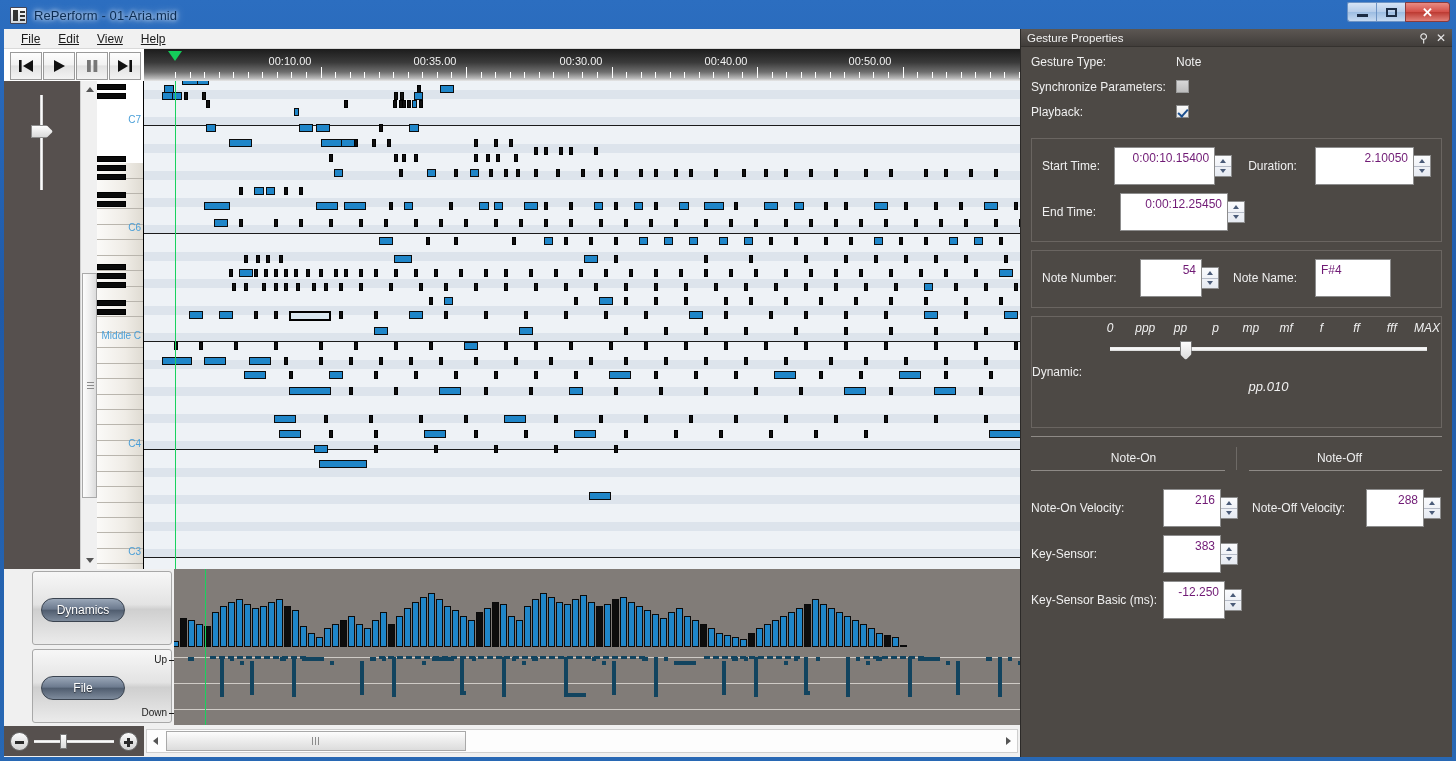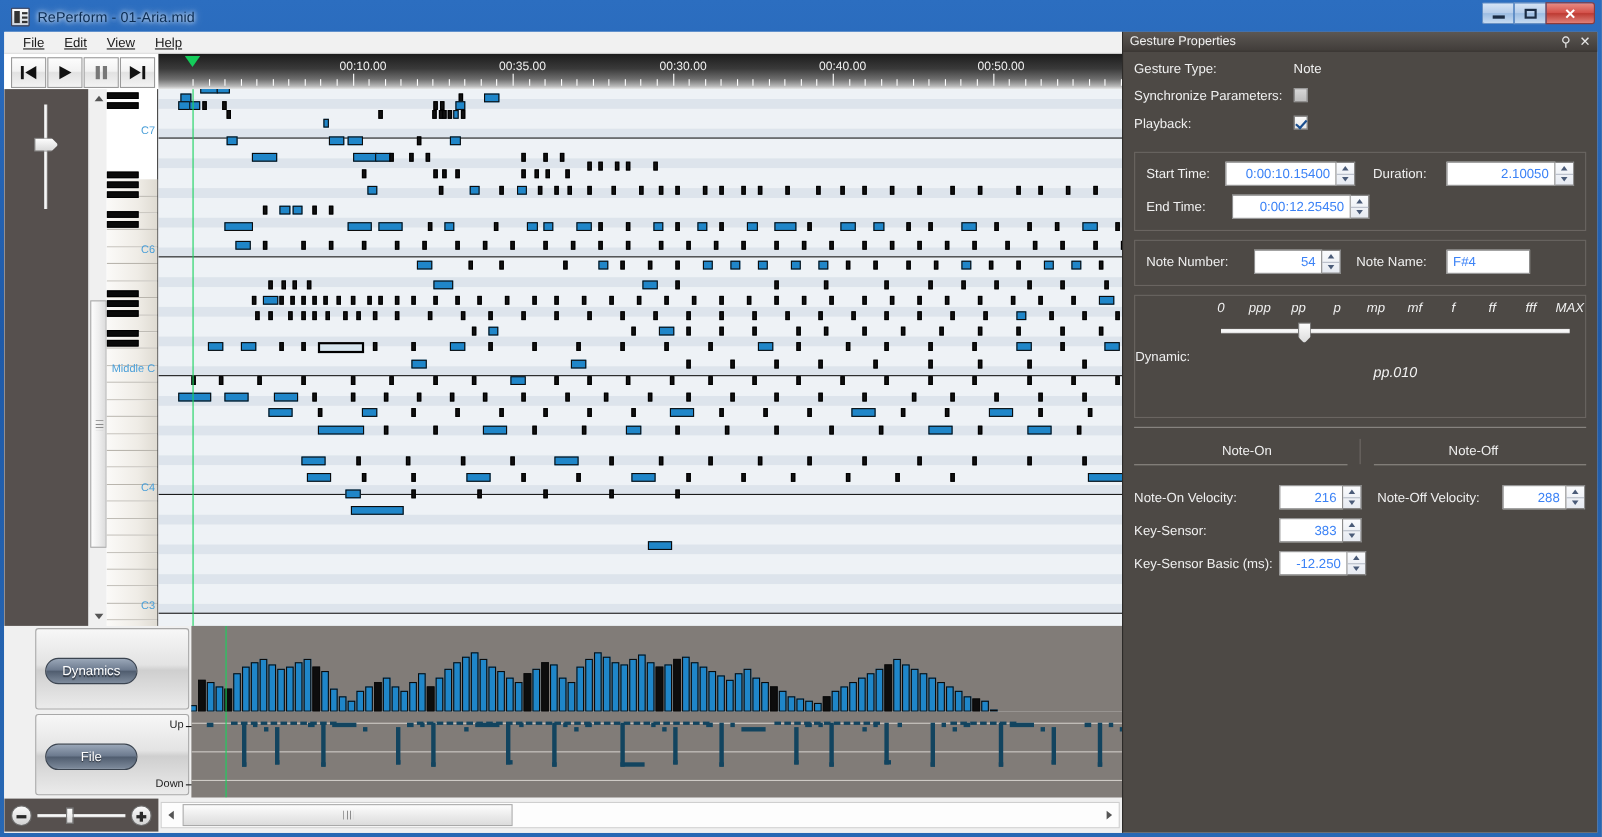--- a/index.html
+++ b/index.html
@@ -114,7 +114,7 @@
   #ruler .tlabel {
     position: absolute; top: 6px; color: #f2f2f2; font-size: 11px;
     font-family: "Liberation Sans", sans-serif;
-    transform: translateX(-50%); white-space: nowrap; margin-left: 40px;
+    transform: translateX(-50%); white-space: nowrap;
   }
   #ruler .tick { position: absolute; bottom: 3px; width: 1px; height: 6px; background: #fff; }
   #ruler .tick.maj { height: 11px; }

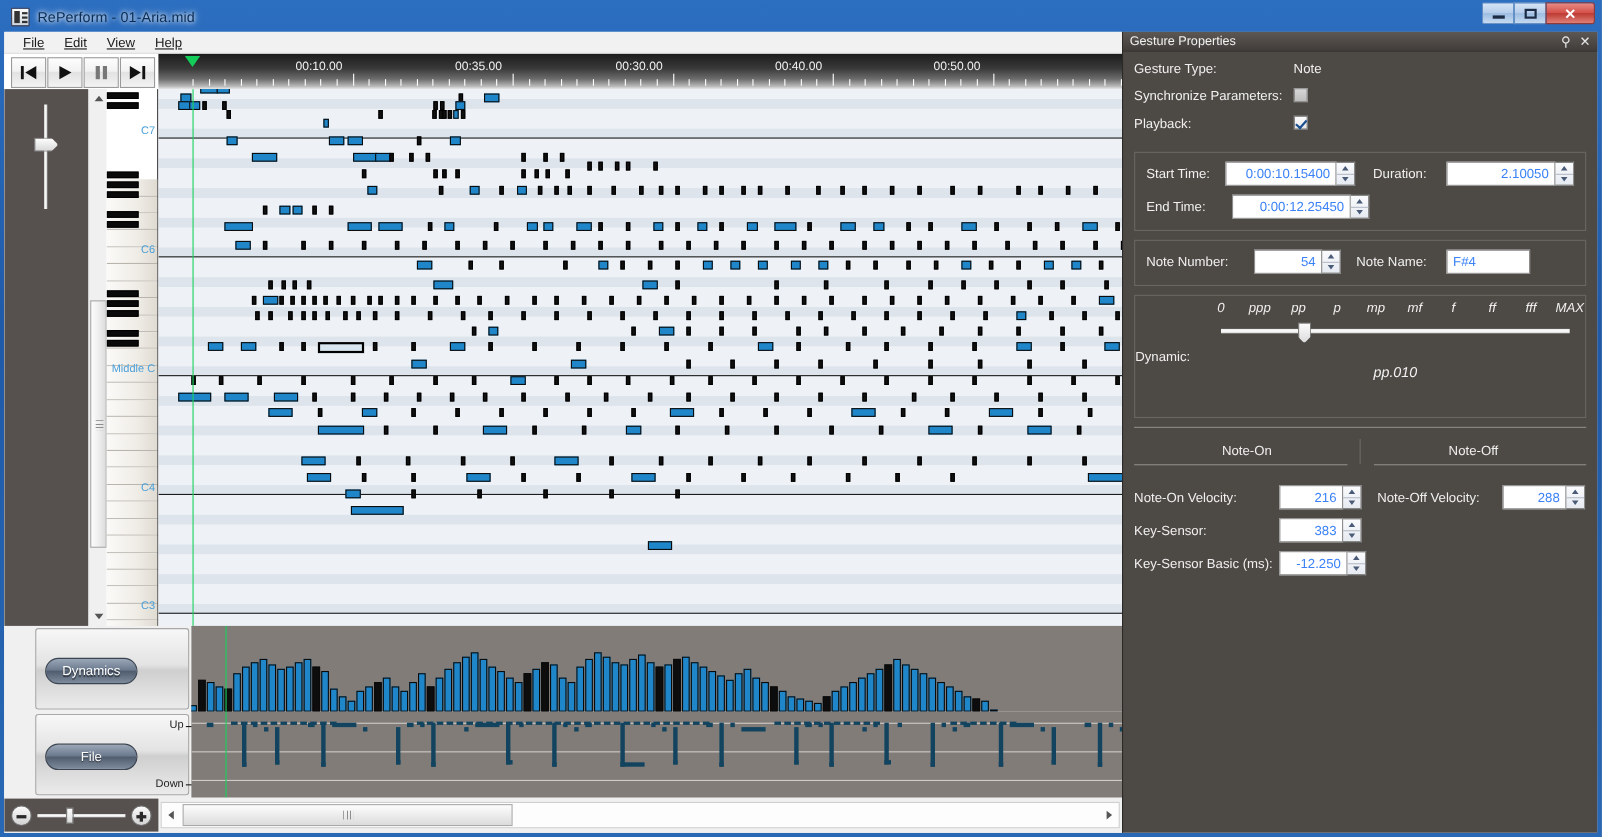--- a/index.html
+++ b/index.html
@@ -308,8 +308,8 @@
   .frow:last-child { margin-bottom: 0; }
   .flabel { font-size: 12px; color: #f0f0f0; }
   .tinput {
-    background: #fff; color: #3b82f6; border: 1px solid #8d8d8d;
-    height: 22px; line-height: 20px; padding: 0 5px; font-size: 12px;
+    background: #fff; color: #701a75; border: 1px solid #8d8d8d;
+    height: 38px; line-height: 20px; padding: 0 5px; font-size: 12px;
     text-align: right; font-family: "Liberation Sans", sans-serif;
   }
   .tinput.ltext { text-align: left; }

